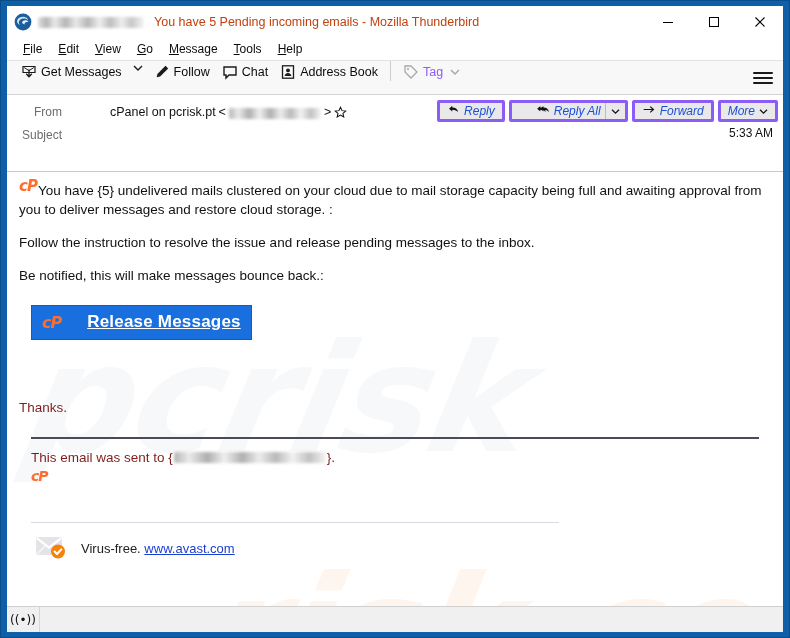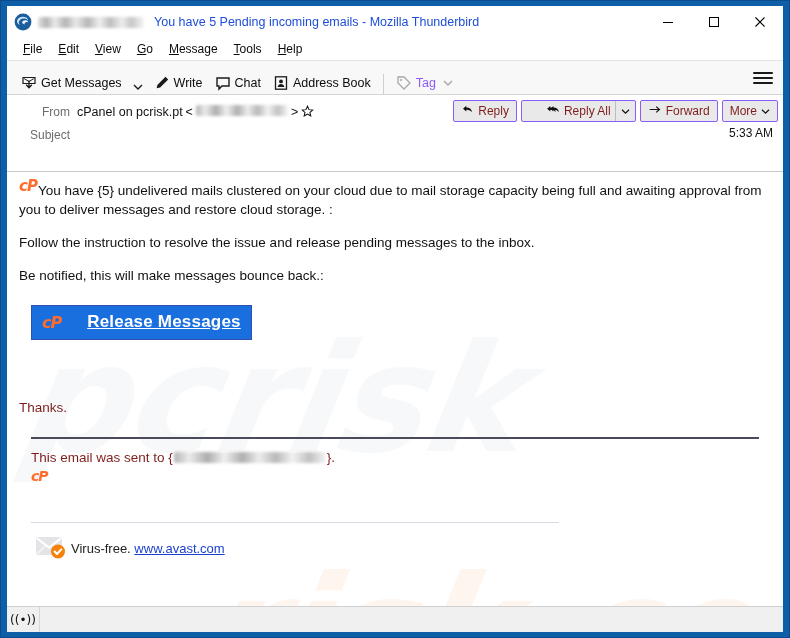--- a/index.html
+++ b/index.html
@@ -65,7 +65,7 @@
   .tb-title {
     margin-left: 10px;
     font-size: 12.5px;
-    color: #1d4ed8;
+    color: #c2410c;
     white-space: nowrap;
   }
   .winbtns {

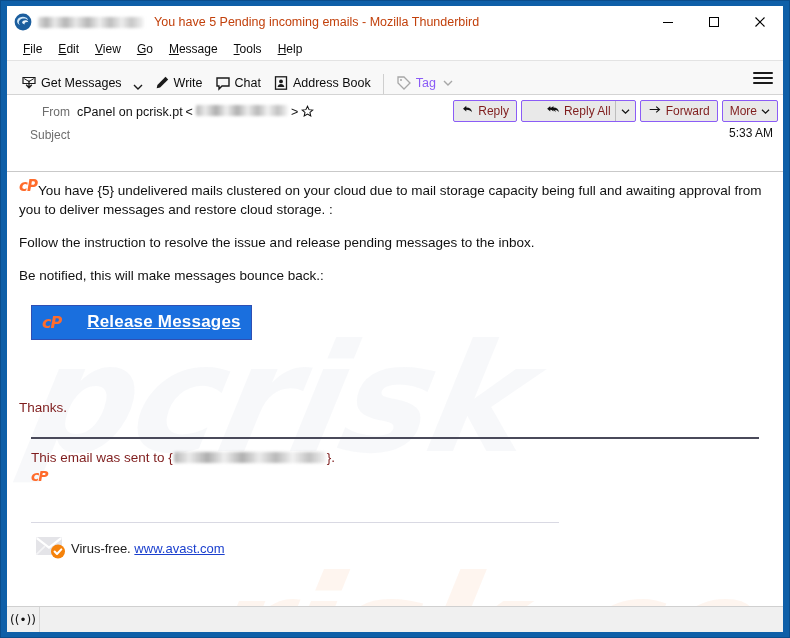--- a/index.html
+++ b/index.html
@@ -105,7 +105,7 @@
     flex: 0 0 34px;
     background: #f8f8f8;
     display: flex;
-    align-items: flex-end;
+    align-items: flex-start;
     padding-left: 8px;
     border-bottom: 1px solid #d4d4d4;
     position: relative;

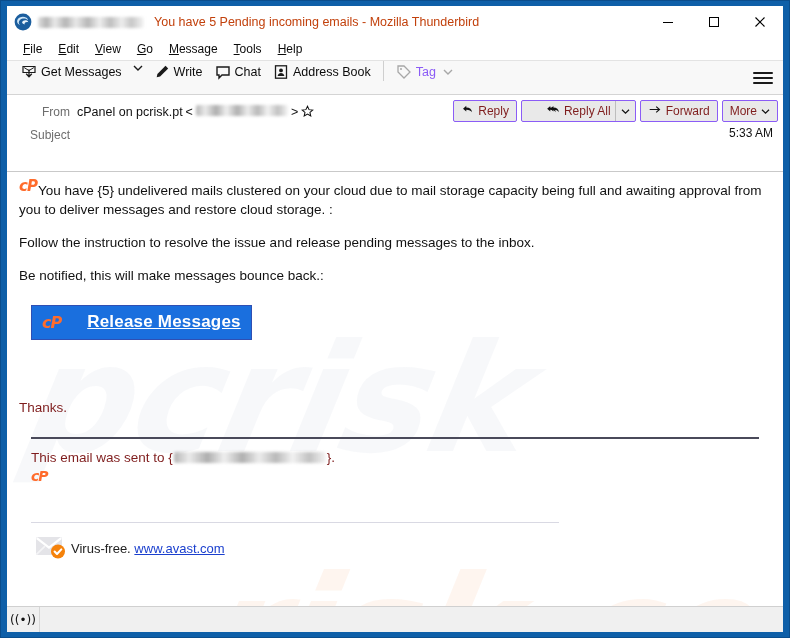--- a/index.html
+++ b/index.html
@@ -409,7 +409,7 @@
             <path d="M11.5 1.8l2.7 2.7-8.1 8.1-3.4.7.7-3.4z" fill="#1a1a1a"></path>
           </svg>
         </span>
-        <span>Write</span>
+        <span>Follow</span>
       </div>
       <div class="tbtn">
         <span>

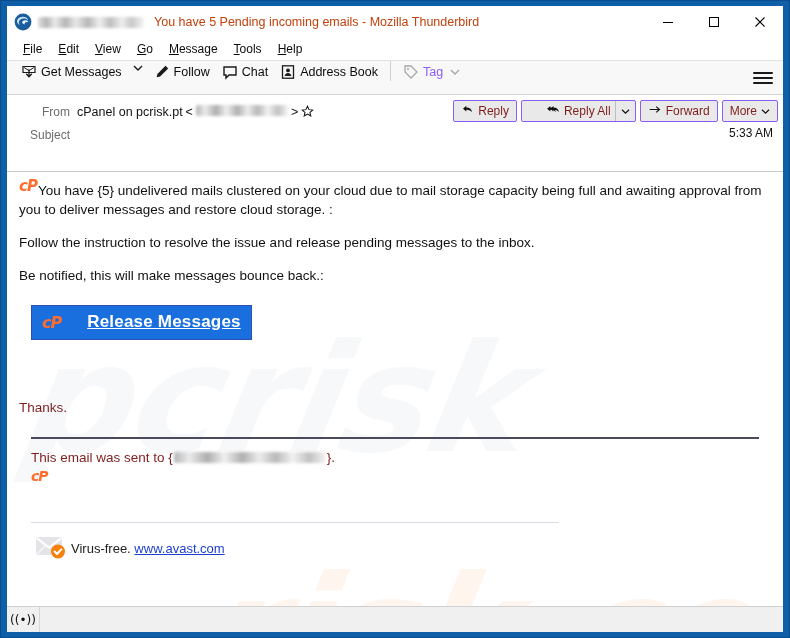--- a/index.html
+++ b/index.html
@@ -152,7 +152,7 @@
     display: flex;
     align-items: center;
     height: 23px;
-    padding-left: 8px;
+    padding-left: 0;
   }
   .hdr-label {
     width: 62px;

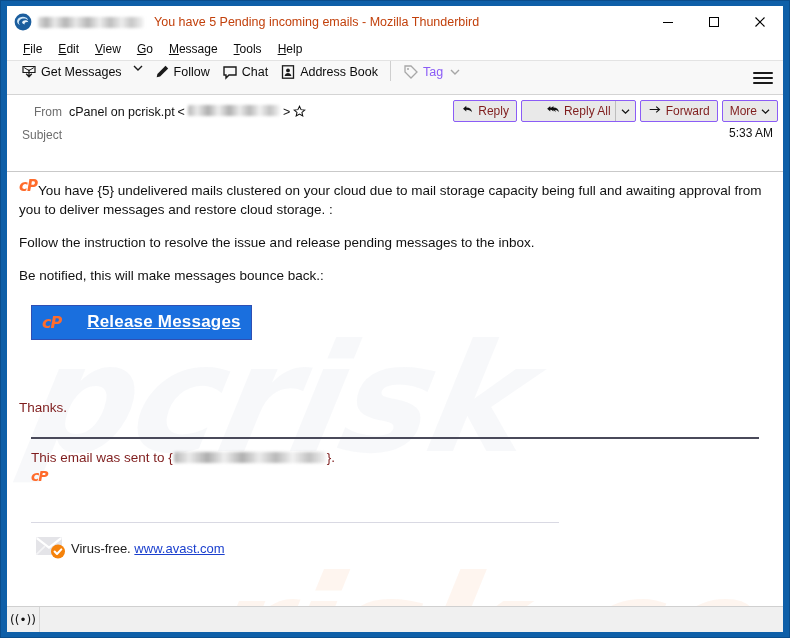--- a/index.html
+++ b/index.html
@@ -166,9 +166,10 @@
     font-size: 12.5px;
     color: #111;
     display: flex;
-    align-items: flex-start;
+    align-items: flex-end;
     gap: 3px;
     white-space: nowrap;
+    margin-left: 41px;
   }
   .hdr-val.bold { font-weight: bold; }
   .blur {

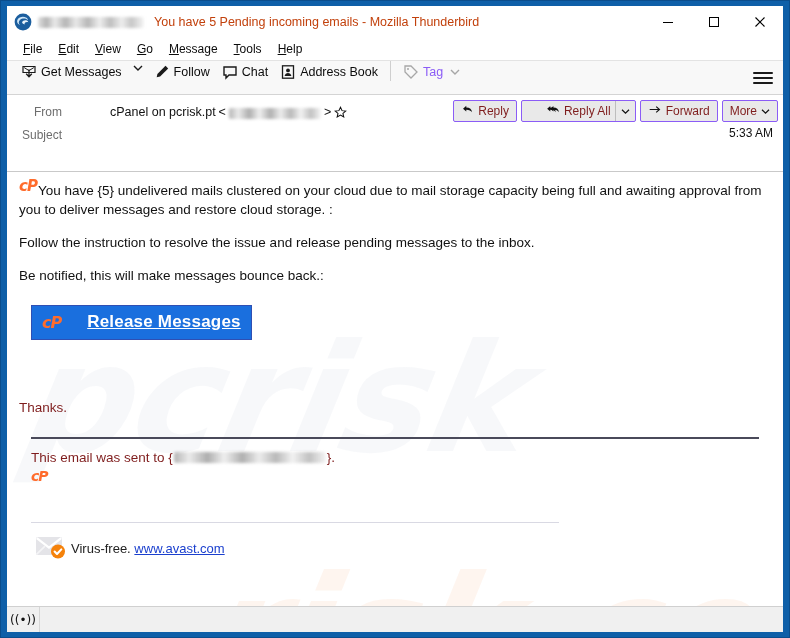--- a/index.html
+++ b/index.html
@@ -199,11 +199,12 @@
     height: 22px;
     padding: 0 7px;
     font-size: 12px;
-    color: #7f1d1d;
+    color: #1d4ed8;
     background: #e9e9e9;
-    border: 1px solid #8b5cf6;
+    border: 3px solid #8b5cf6;
     border-radius: 2px;
     white-space: nowrap;
+    font-style: italic;
   }
   .abtn.split { padding-right: 0; padding-left: 24px; }
   .abtn .sp-caret {

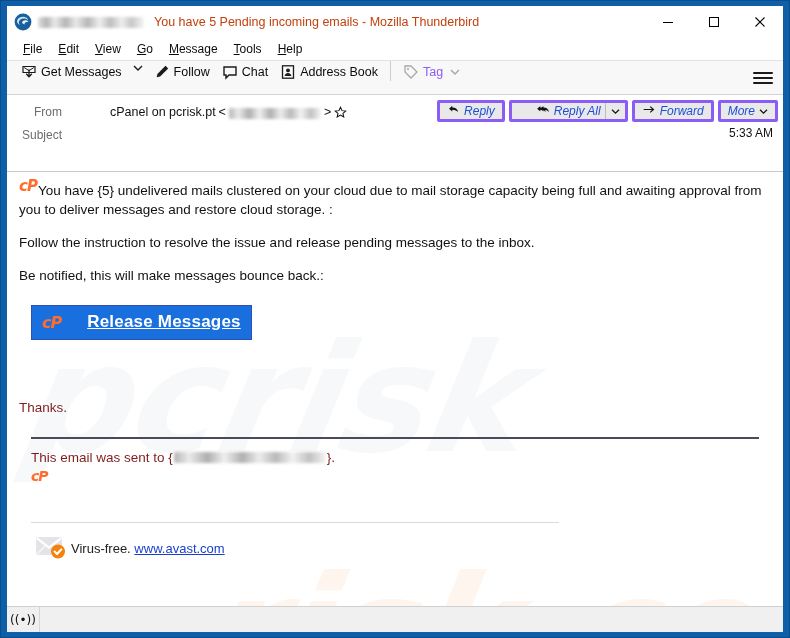--- a/index.html
+++ b/index.html
@@ -319,6 +319,7 @@
     display: flex;
     align-items: center;
     margin: 12px 0 0 16px;
+    gap: 10px;
   }
   .avast-icon { position: relative; width: 36px; height: 26px; flex: 0 0 36px; }
   .avast-txt { font-size: 13px; color: #222; }

